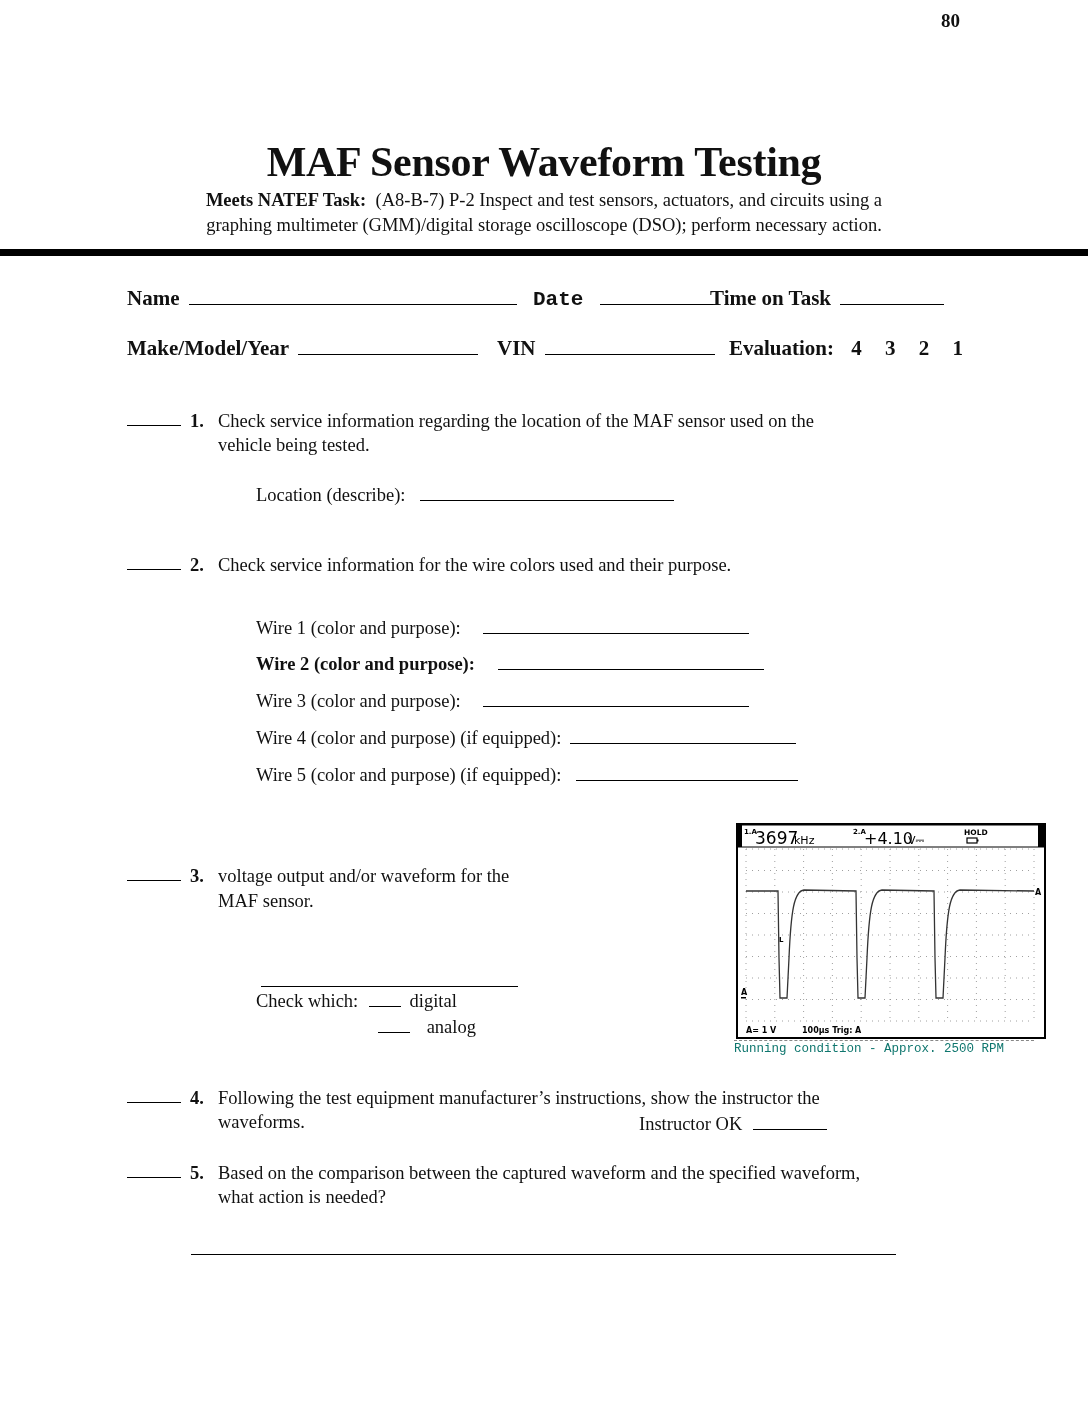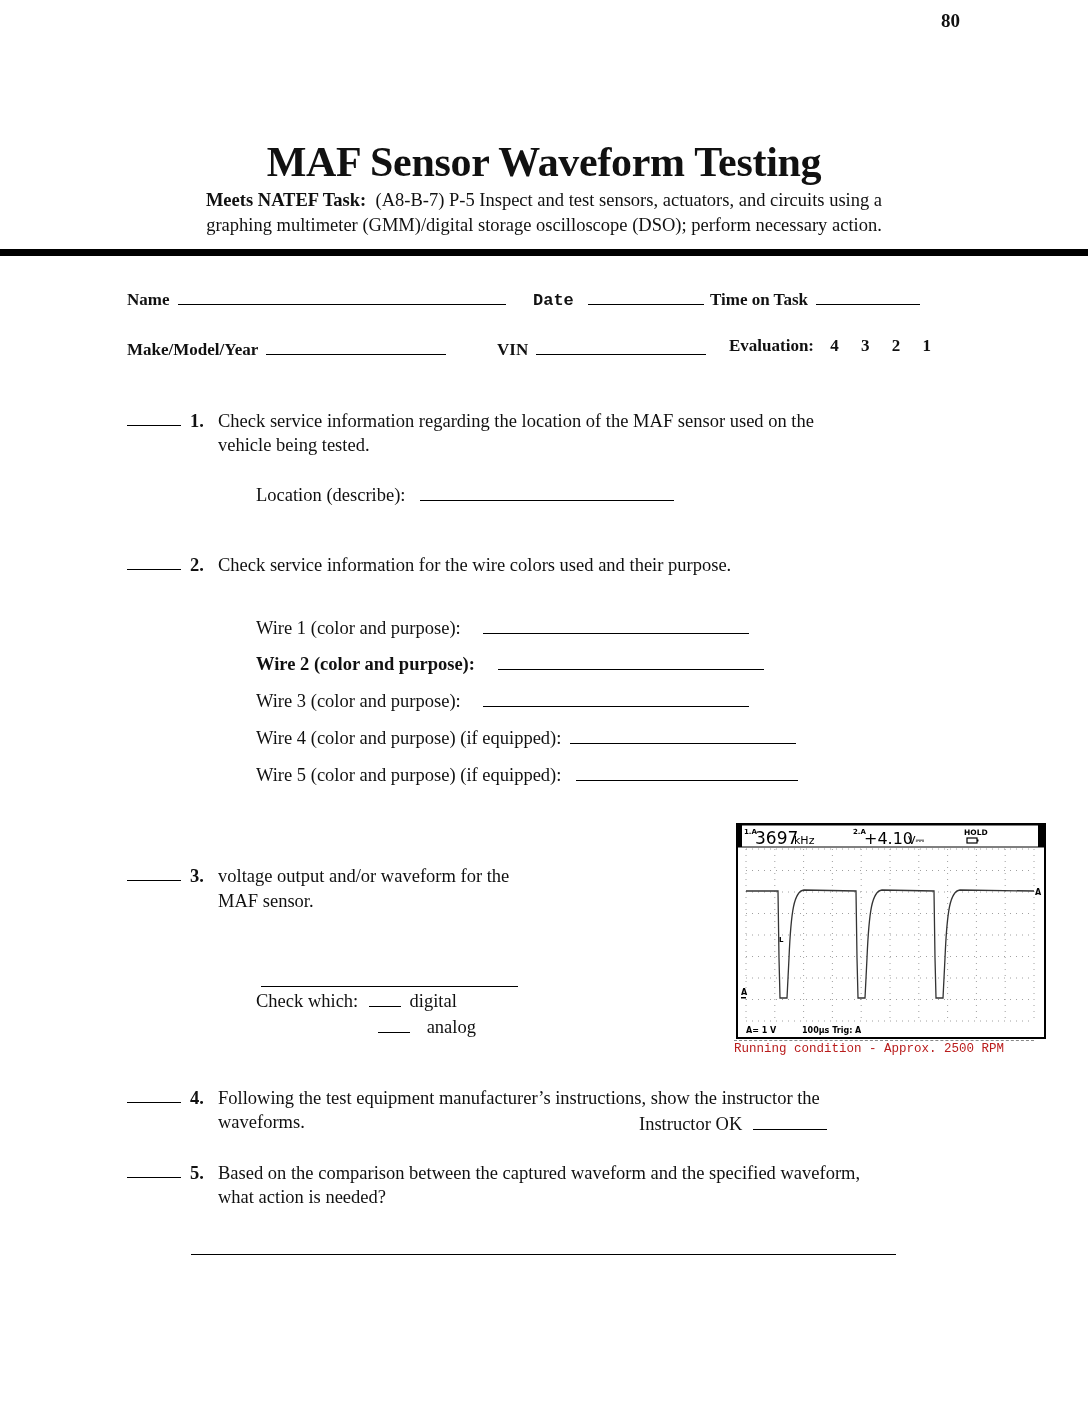--- a/index.html
+++ b/index.html
@@ -35,7 +35,7 @@
 
 <div class="abs title">MAF Sensor Waveform Testing</div>
 <div class="abs subtitle">
-  <div><b>Meets NATEF Task:</b>&nbsp; <span>(A8-B-7) P-5  Inspect and test sensors, actuators, and circuits using a</span></div>
+  <div><b>Meets NATEF Task:</b>&nbsp; <span>(A8-B-7) P-2  Inspect and test sensors, actuators, and circuits using a</span></div>
   <div>graphing multimeter (GMM)/digital storage oscilloscope (DSO); perform necessary action.</div>
 </div>
 <div class="abs rule"></div>

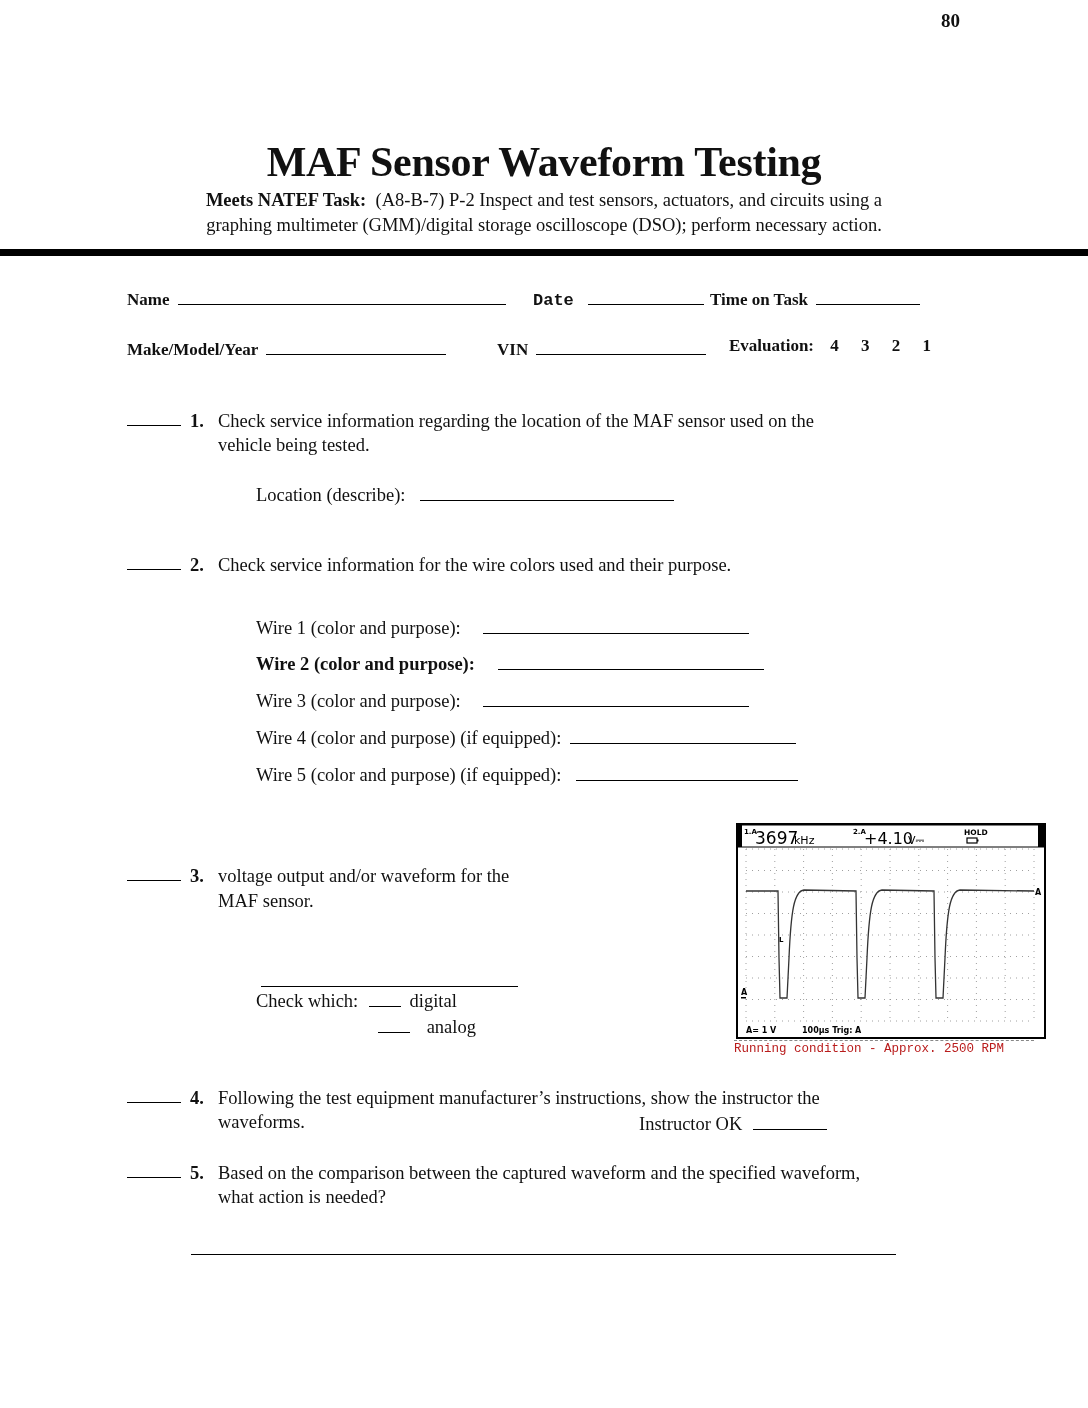--- a/index.html
+++ b/index.html
@@ -14,7 +14,7 @@
     .subtitle b { font-weight: bold; margin-top: 43px; }
     .rule { left: 0; width: 1088px; top: 249px; height: 7px; background: #000; }
 
-    .hdr { font-size: 17px; font-weight: bold; white-space: nowrap; }
+    .hdr { font-size: 21px; font-weight: bold; white-space: nowrap; }
     .blank { display: inline-block; border-bottom: 1.5px solid #000; height: 18px; vertical-align: baseline; }
     .blank.thin { border-bottom-width: 1px; }
 

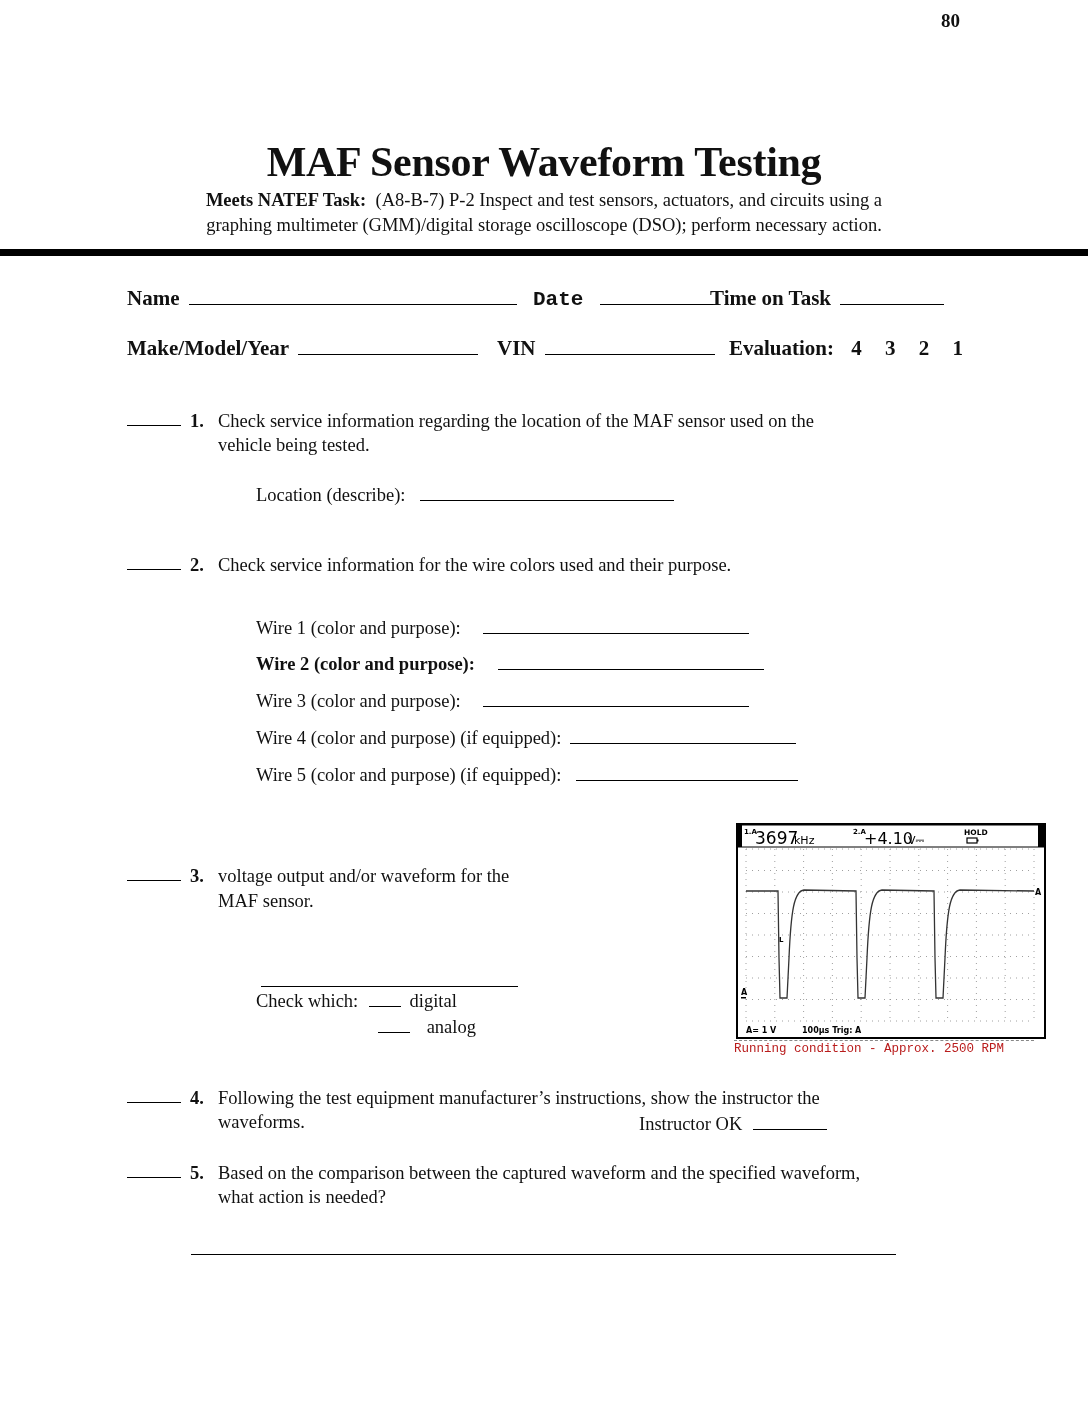--- a/index.html
+++ b/index.html
@@ -25,7 +25,7 @@
     .line-label { font-size: 18.5px; white-space: nowrap; }
 
     .scope { left: 736px; top: 823px; width: 310px; height: 216px; border: 2px solid #000; box-sizing: border-box; background: #fff; }
-    .scope-caption { left: 734px; top: 1040px; width: 300px; font-family: "Liberation Mono", "DejaVu Sans Mono", monospace; font-size: 12.5px; color: #b91c1c; border-top: 1px dashed #888; padding-top: 1px; white-space: nowrap; }
+    .scope-caption { left: 734px; top: 1040px; width: 300px; font-family: "Liberation Mono", "DejaVu Sans Mono", monospace; font-size: 12.5px; color: #0f766e; border-top: 1px dashed #888; padding-top: 1px; white-space: nowrap; }
     .scope svg text { font-family: "DejaVu Sans", sans-serif; }
   </style>
 </head>

